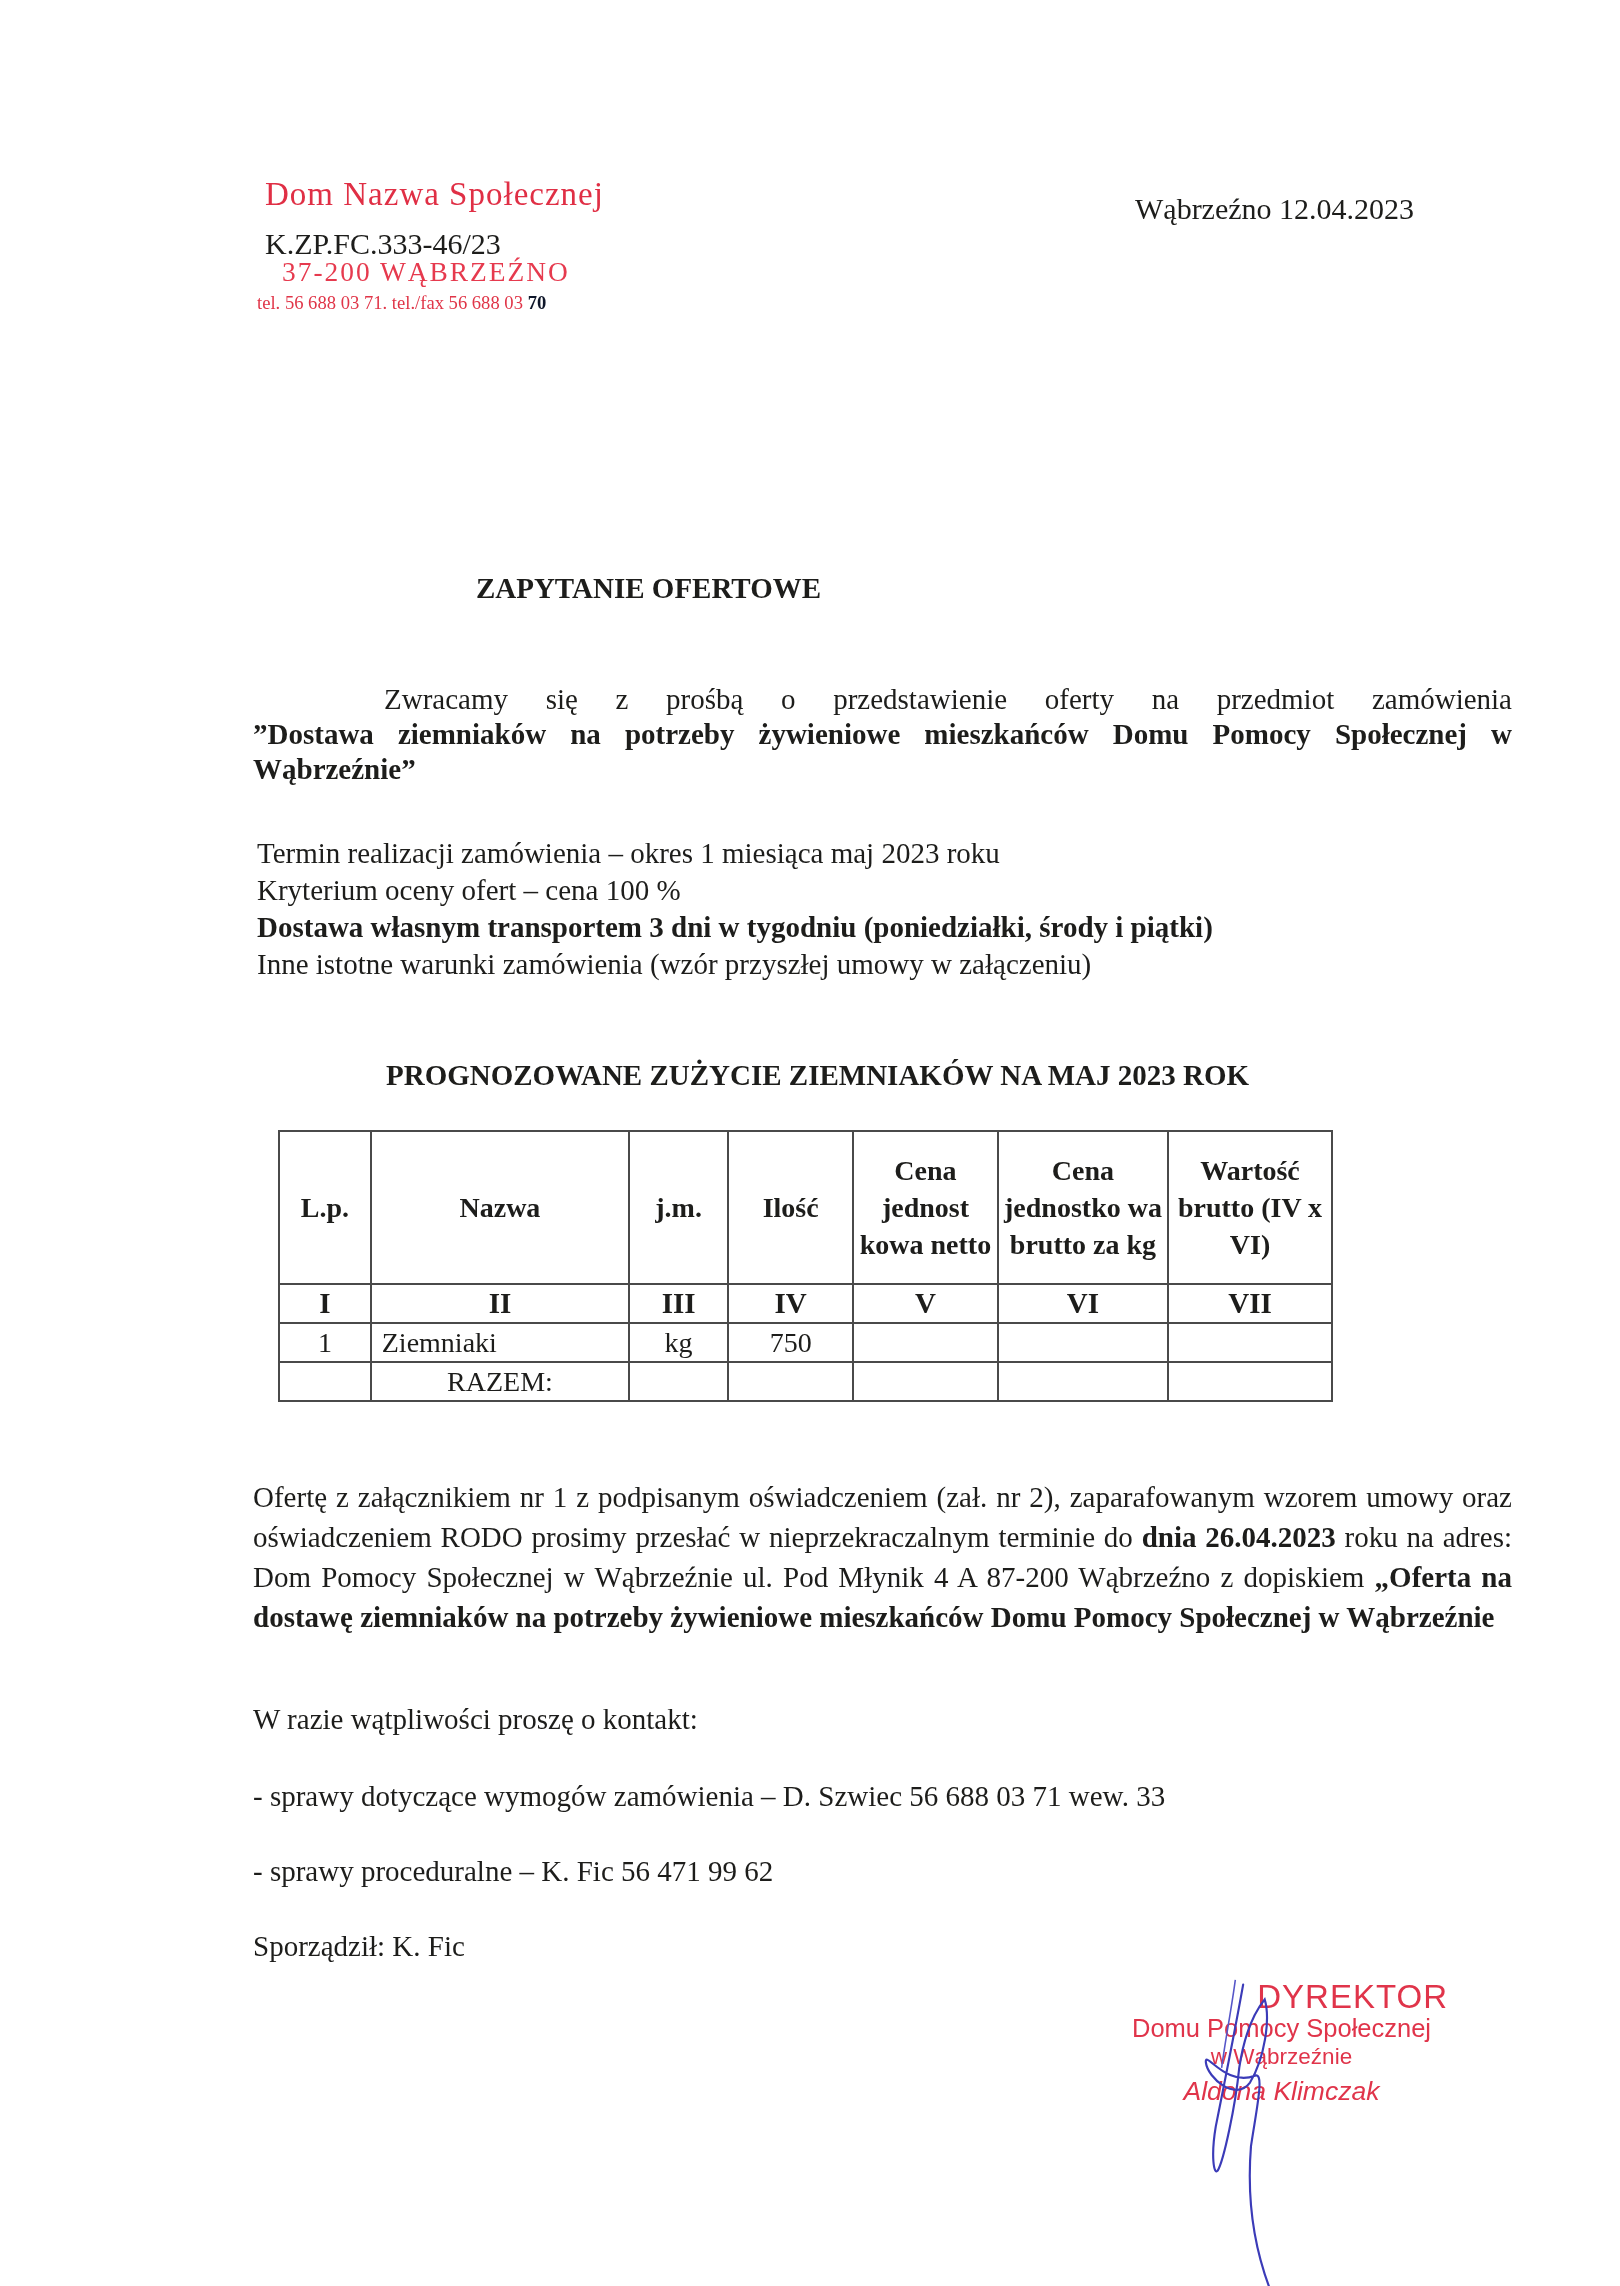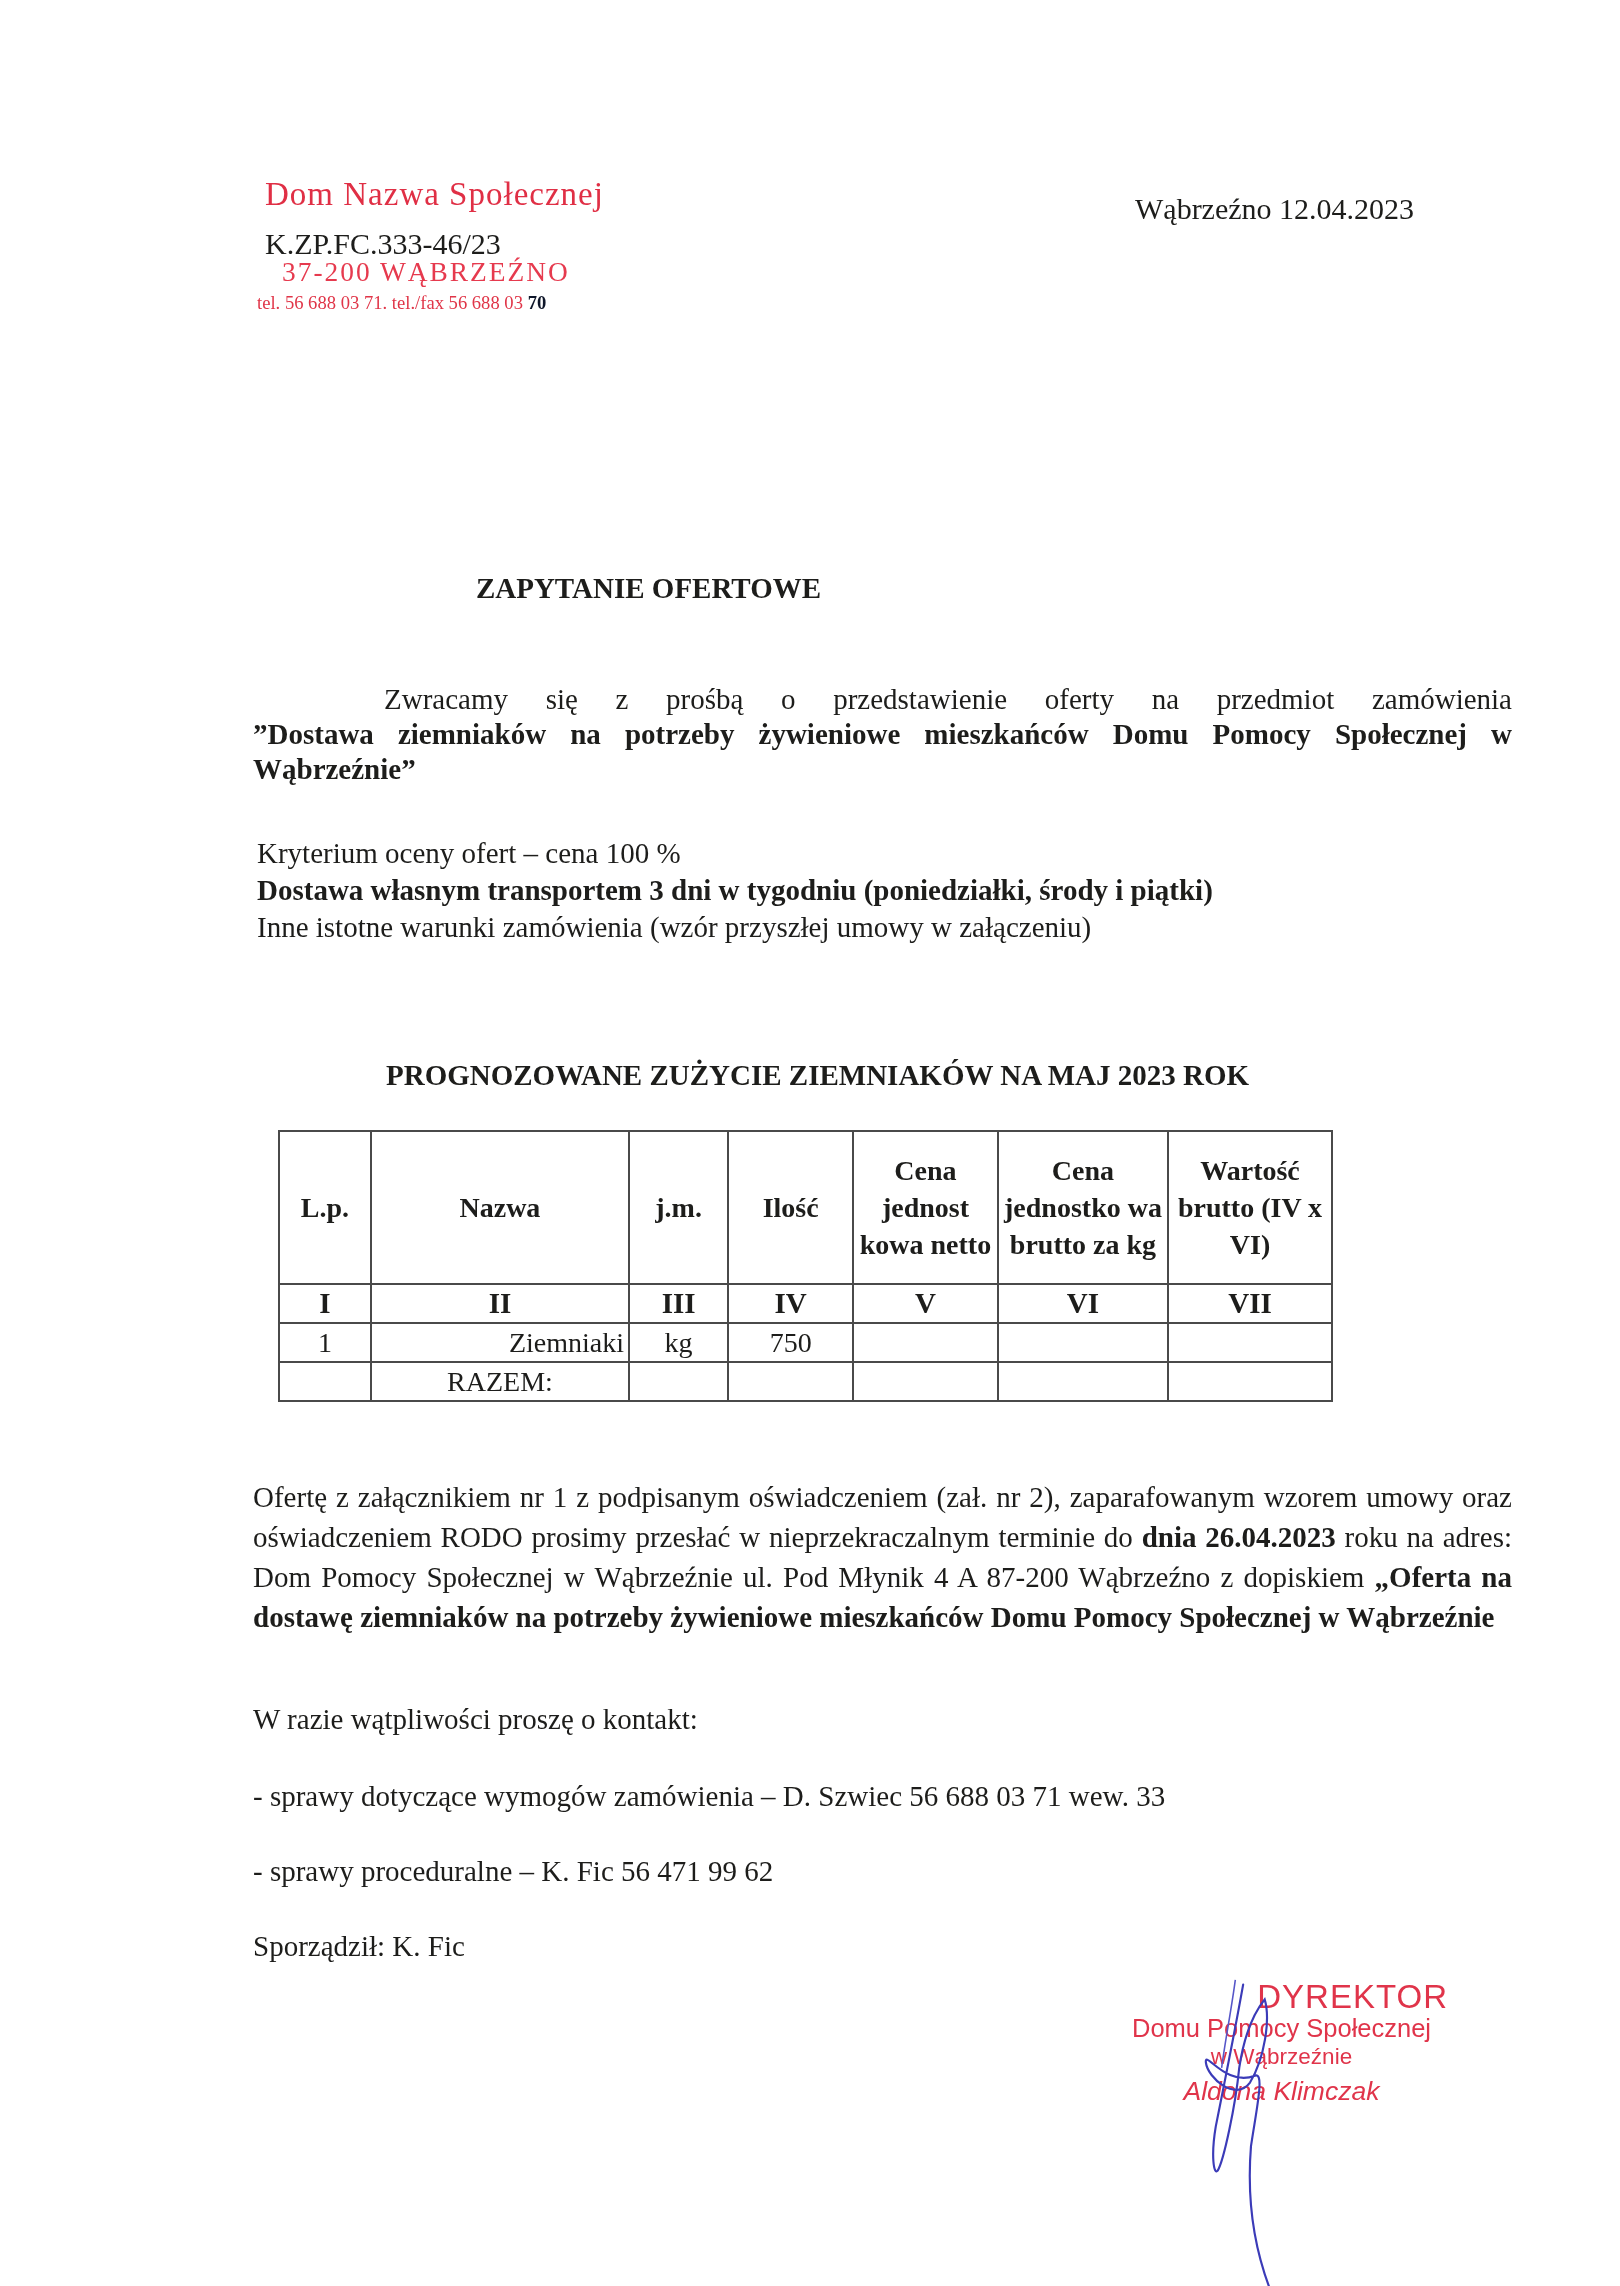--- a/index.html
+++ b/index.html
@@ -62,6 +62,7 @@
 </div>
 
 <div class="abs terms">
+  <div>Termin realizacji zamówienia – okres 1 miesiąca maj 2023 roku</div>
   <div>Kryterium oceny ofert – cena 100 %</div>
   <div style="font-weight:bold;">Dostawa własnym transportem 3 dni w tygodniu (poniedziałki, środy i piątki)</div>
   <div>Inne istotne warunki zamówienia (wzór przyszłej umowy w załączeniu)</div>

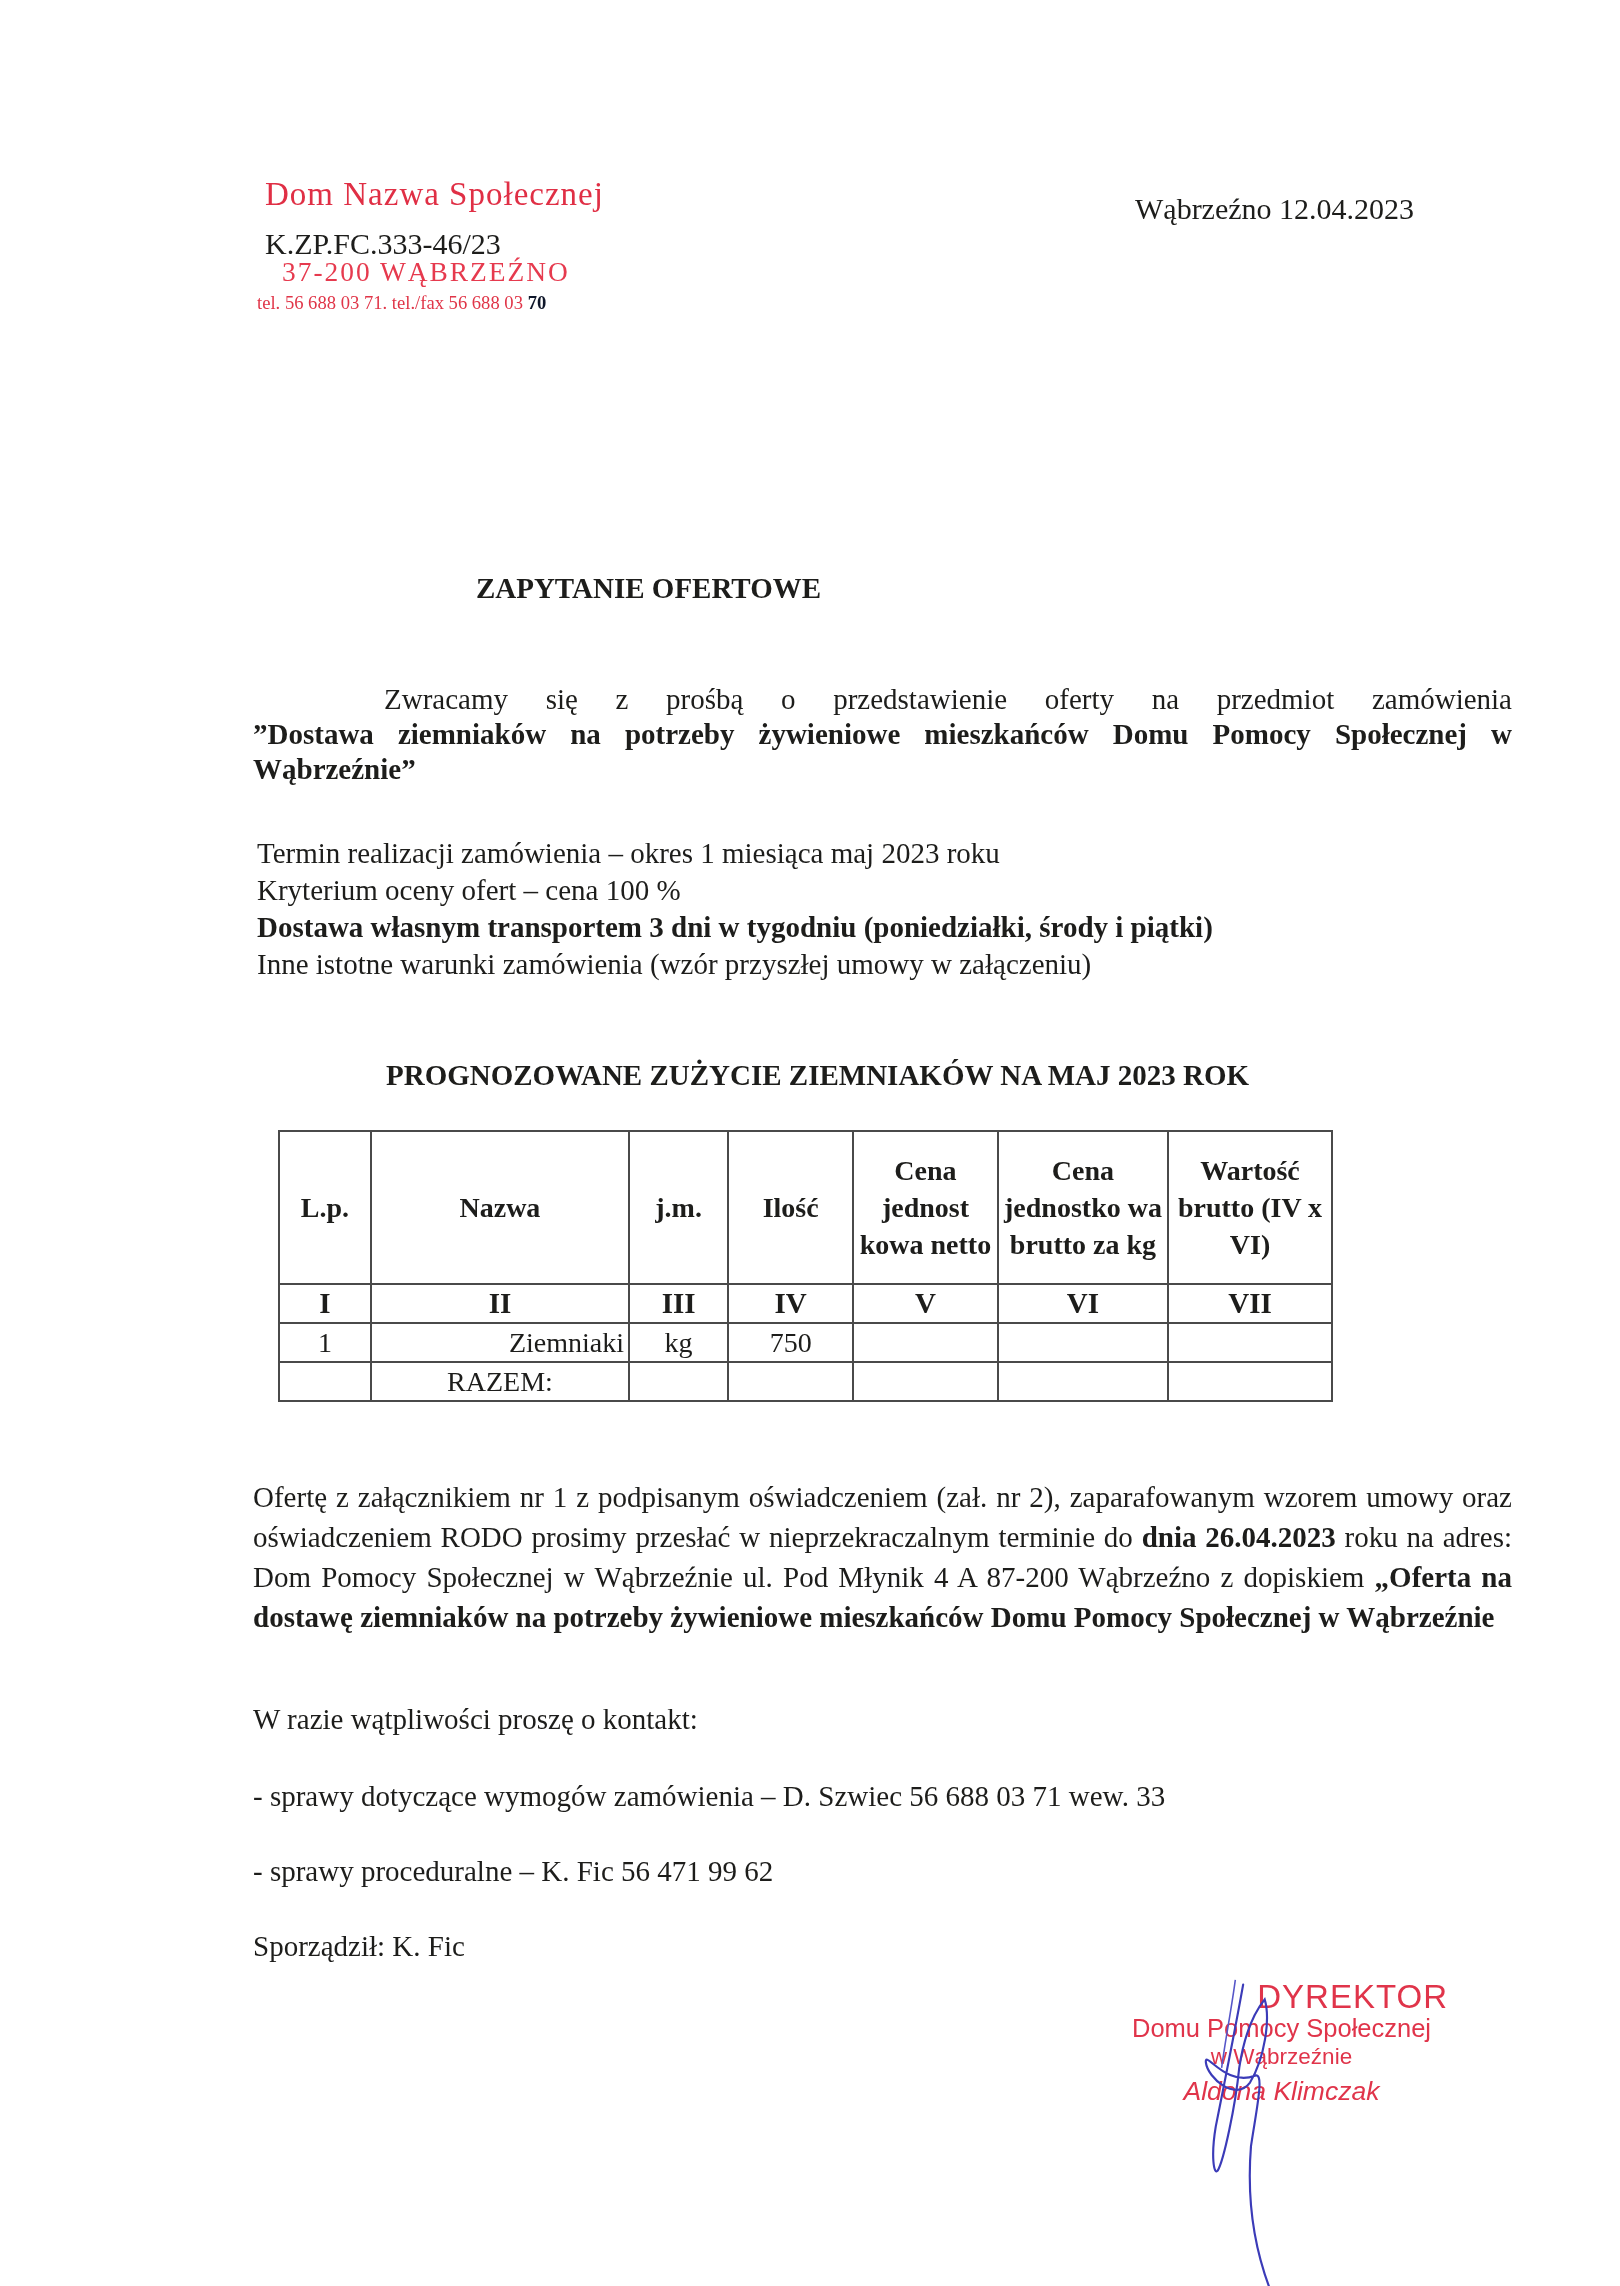--- a/index.html
+++ b/index.html
@@ -34,7 +34,7 @@
   table.grid th { font-weight: bold; line-height: 37px; height: 151px; }
   table.grid tr.roman td { font-weight: bold; height: 37px; font-size: 29px; }
   table.grid tr.data td { height: 37px; }
-  table.grid td.left { text-align: right; padding-left: 9.8px; }
+  table.grid td.left { text-align: left; padding-left: 9.8px; }
   .para2 { left: 253px; width: 1259px; top: 1477px; font-size: 29px; line-height: 40px; text-align: justify; }
   .contact { left: 253px; font-size: 29px; white-space: nowrap; }
   .dir-stamp { left: 1115px; top: 1978px; width: 333px; font-family: "Liberation Sans", "DejaVu Sans", sans-serif; color: #e0344a; text-align: center; }

